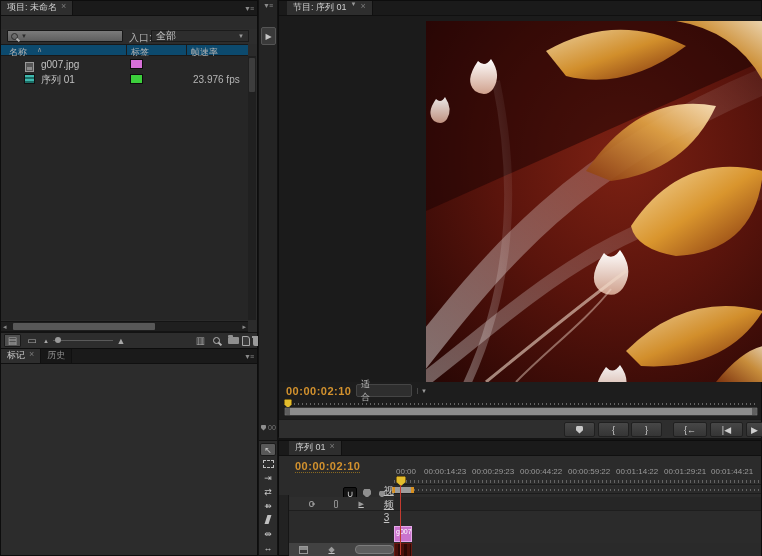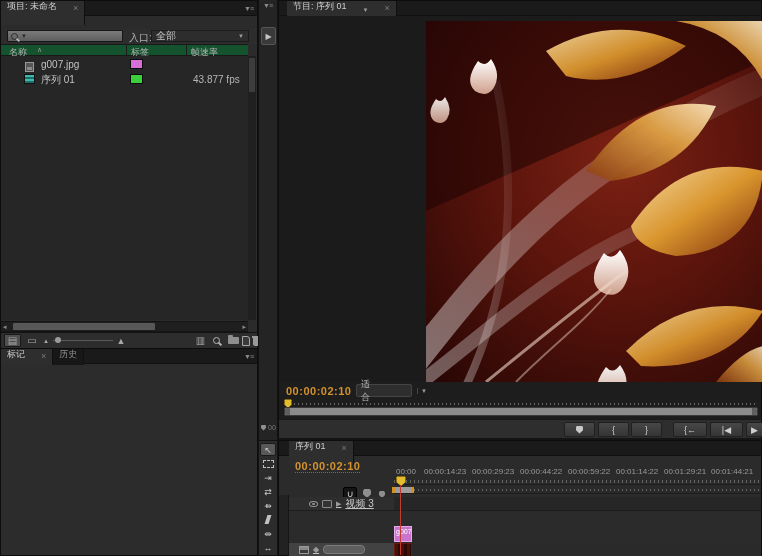--- a/index.html
+++ b/index.html
@@ -14,7 +14,7 @@
 
   
   .tabbar { position:absolute; left:0; right:0; top:0; height:15px; background:#1a1a1a; border-bottom:1px solid #101010; display:flex; align-items:stretch; }
-  .tab { display:flex; align-items:flex-end; gap:16px; padding:12px 6px; background:#171717; color:#8f8f8f; font-size:9px; border-right:1px solid #101010; }
+  .tab { display:flex; align-items:flex-start; gap:4px; padding:0 6px; background:#171717; color:#8f8f8f; font-size:9px; border-right:1px solid #101010; }
   .tab.active { background:#2e2e2e; color:#cfcfcf; }
   .tab .x { color:#7a7a7a; font-size:9px; }
   .panelmenu { margin-left:auto; align-self:center; margin-right:4px; color:#8a8a8a; font-size:7px; letter-spacing:-1px; }

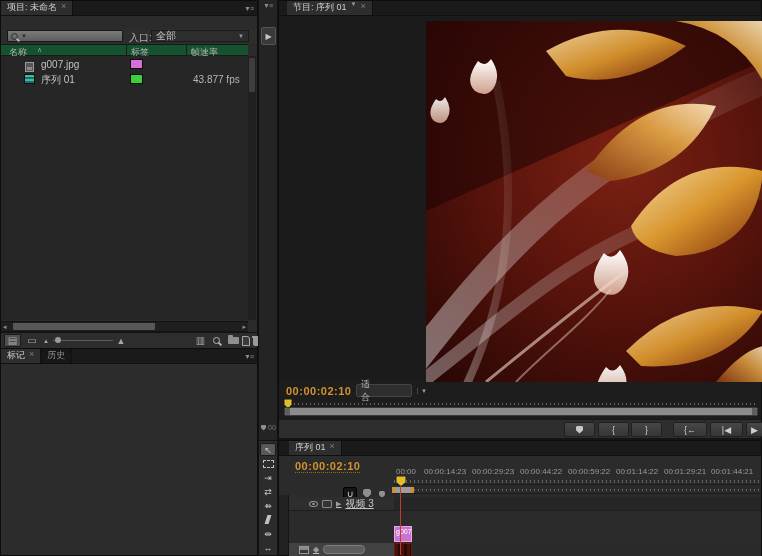--- a/index.html
+++ b/index.html
@@ -52,7 +52,7 @@
   .searchbox .dd { font-size:6px; color:#2b2b2b; }
   #entry-dd { position:absolute; left:150px; top:1px; width:98px; height:12px; background:#2d2d2d; border:1px solid #1b1b1b; display:flex; align-items:center; padding:0 4px; color:#c2c2c2; }
   #entry-dd .dd { margin-left:auto; font-size:6px; color:#9a9a9a; }
-  #project .cols { position:absolute; left:0; right:9px; top:43px; height:12px; background:#14532d; border-top:1px solid #191919; border-bottom:1px solid #191919; color:#b0b0b0; font-size:9px; }
+  #project .cols { position:absolute; left:0; right:9px; top:43px; height:12px; background:#0c4a6e; border-top:1px solid #191919; border-bottom:1px solid #191919; color:#b0b0b0; font-size:9px; }
   #project .cols .sep { position:absolute; top:0; bottom:0; width:1px; background:#1c1c1c; }
   #project .list { position:absolute; left:0; right:9px; top:55px; height:264px; background:#262626; }
   .prow { position:absolute; left:0; right:0; height:15px; display:flex; align-items:center; }

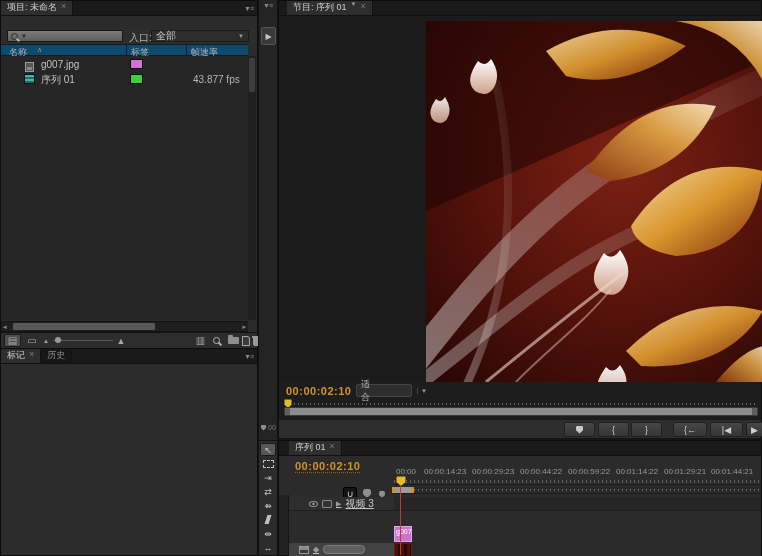--- a/index.html
+++ b/index.html
@@ -172,7 +172,7 @@
         <span class="abs i-seq" style="left:23px; top:2px"></span>
         <span class="name">序列 01</span>
         <span class="sw swatch" style="background:#3ccf3c"></span>
-        <span class="fps">43.877 fps</span>
+        <span class="fps">23.976 fps</span>
       </div>
     </div>
 

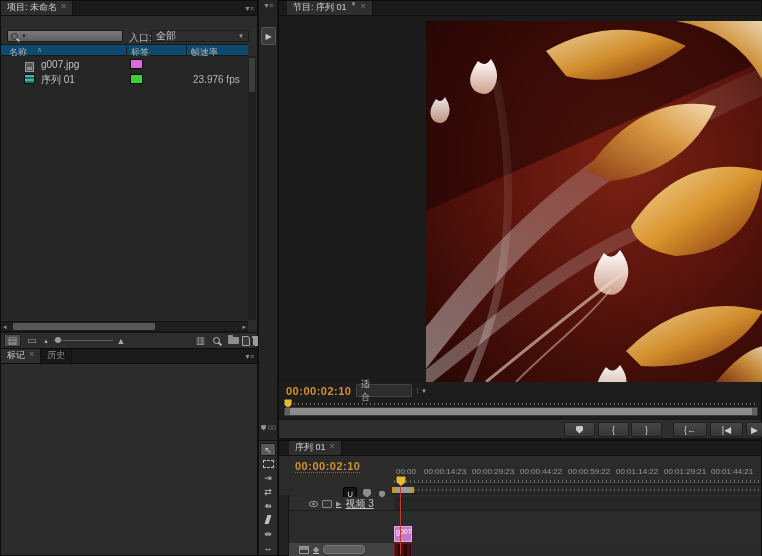--- a/index.html
+++ b/index.html
@@ -115,7 +115,7 @@
   #tl-playpin { position:absolute; left:117px; top:35px; width:10px; height:10px; z-index:5; }
   #tl-redline { position:absolute; left:121px; top:44px; bottom:0; width:1px; background:#c23b30; z-index:6; }
   .gutter { position:absolute; left:0; width:10px; top:54px; bottom:0; background:#222; border-right:1px solid #161616; }
-  .trackrow .hdr { position:absolute; left:10px; width:105px; height:100%; background:#2e2e2e; border-bottom:1px solid #1e1e1e; display:flex; align-items:center; gap:4px; padding-left:20px;text-decoration:underline; }
+  .trackrow .hdr { position:absolute; left:10px; width:105px; height:100%; background:#2e2e2e; border-bottom:1px solid #1e1e1e; display:flex; align-items:center; gap:20px; padding-left:20px;text-decoration:underline; }
   .trackrow { position:absolute; left:0; right:0; }
   .trackrow .body { position:absolute; left:115px; right:0; height:100%; background:#262626; border-bottom:1px solid #1e1e1e; }
   .trackrow.sel .hdr { background:#424242; }

